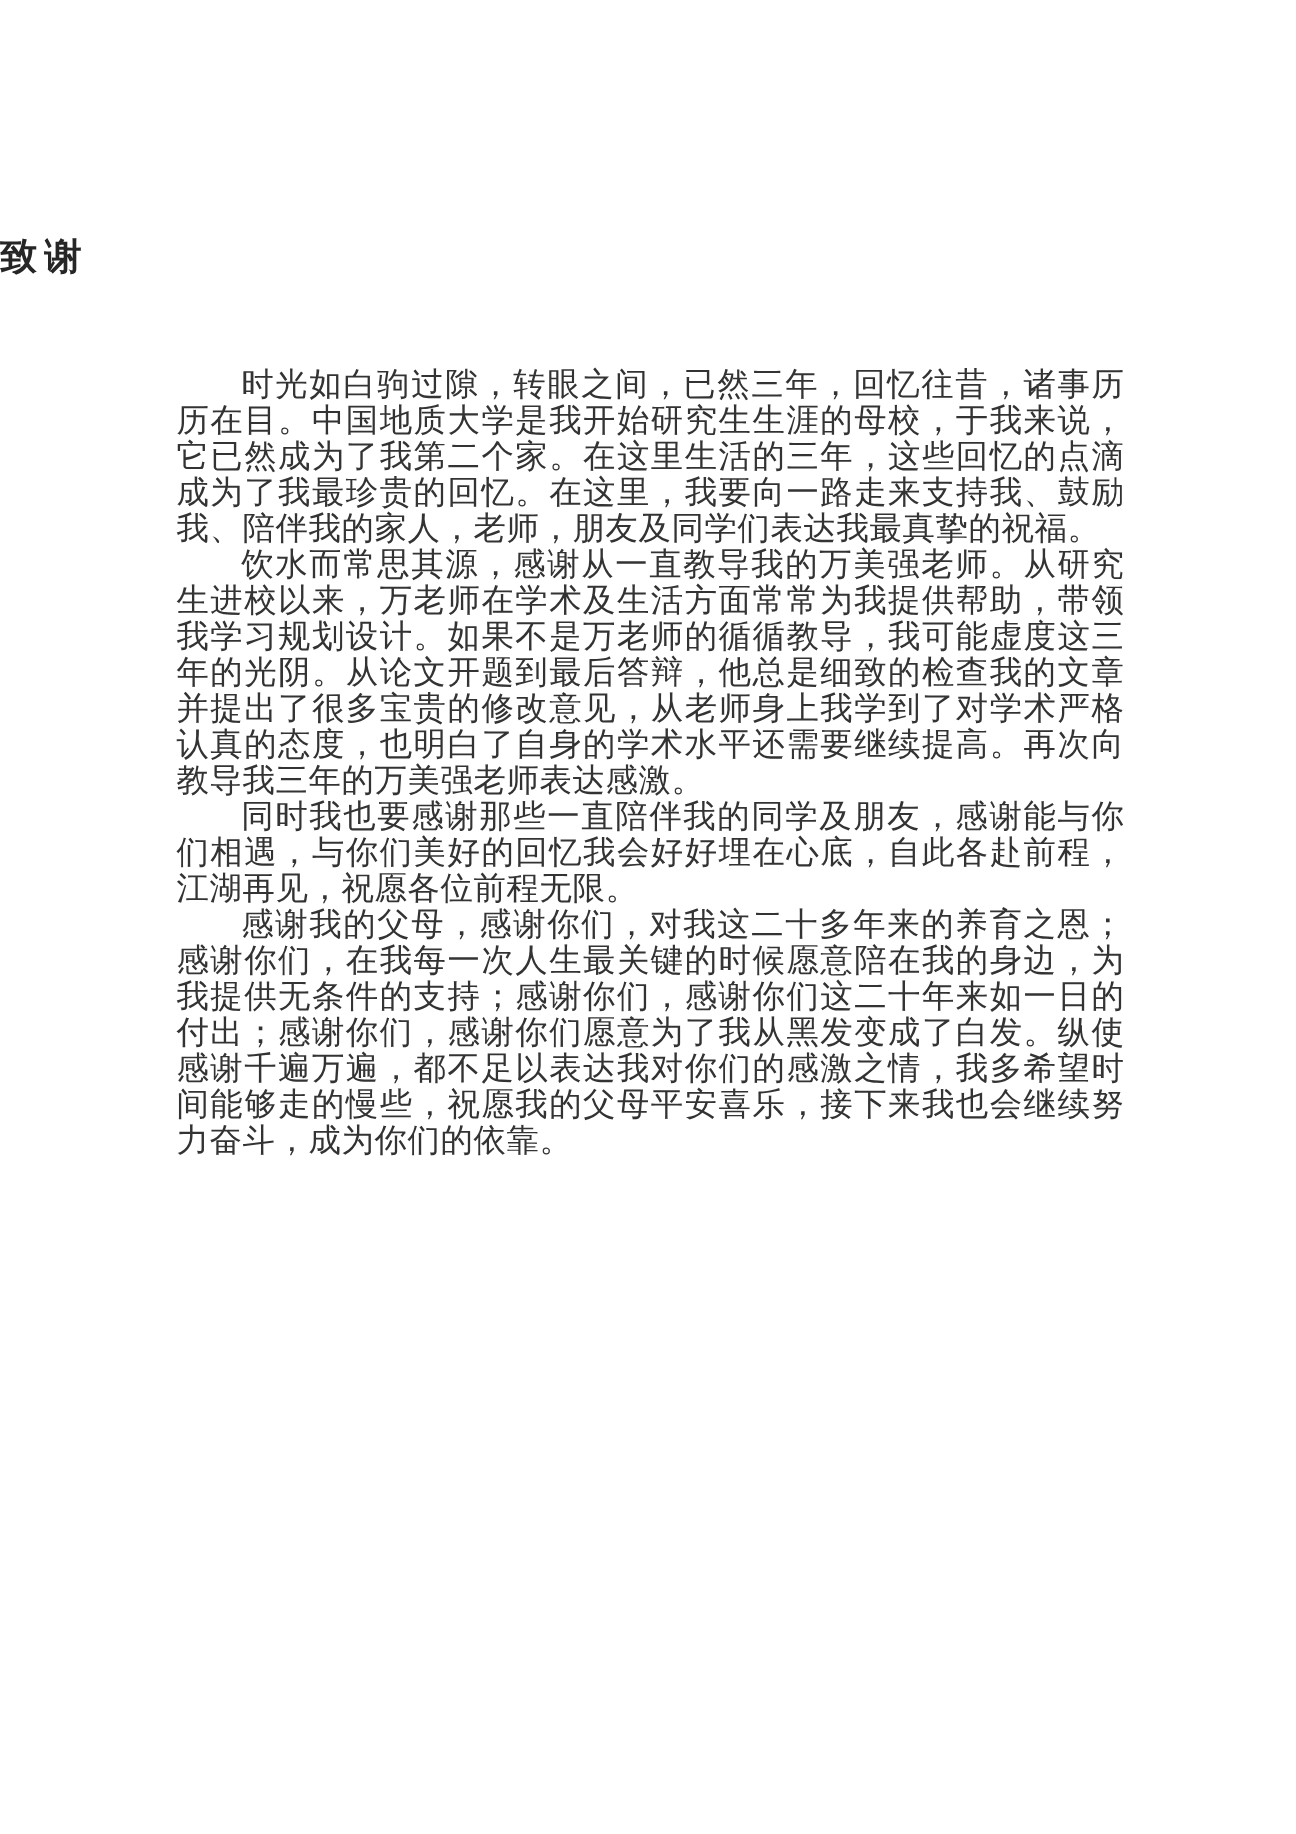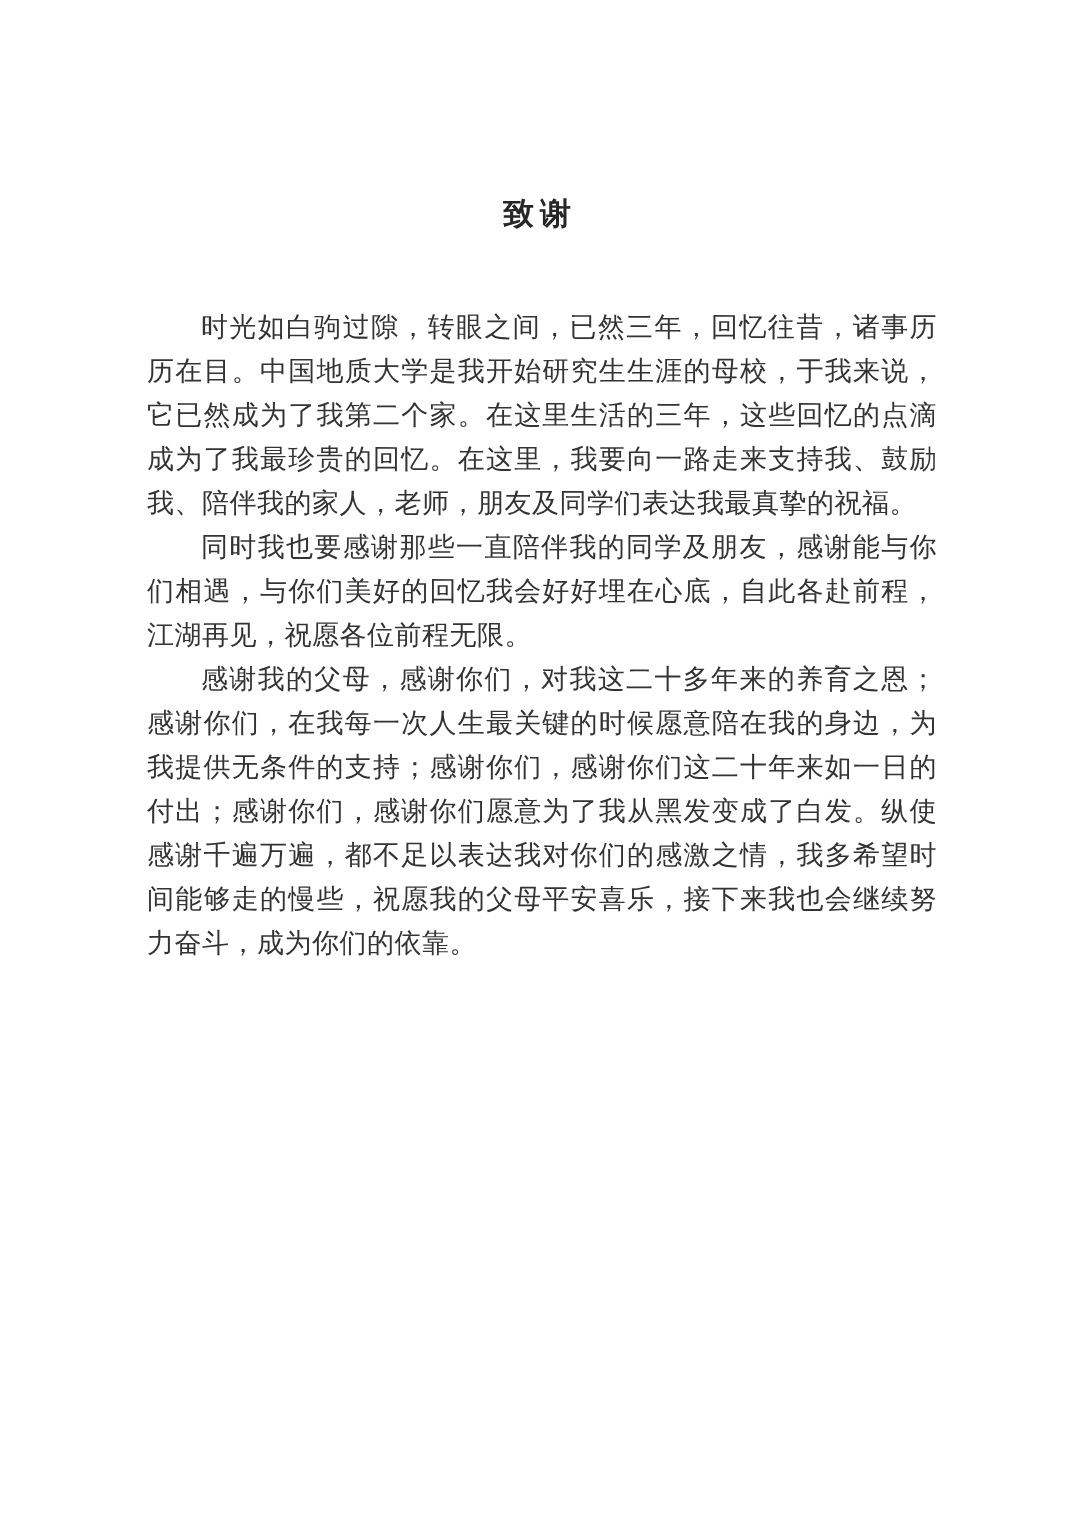--- a/index.html
+++ b/index.html
@@ -22,7 +22,7 @@
     left: 0;
     width: 100%;
     margin: 0;
-    text-align: center;
+    text-align: left;
     font-family: Liberation Mono, monospace;
     font-weight: 700;
     font-size: 31px;

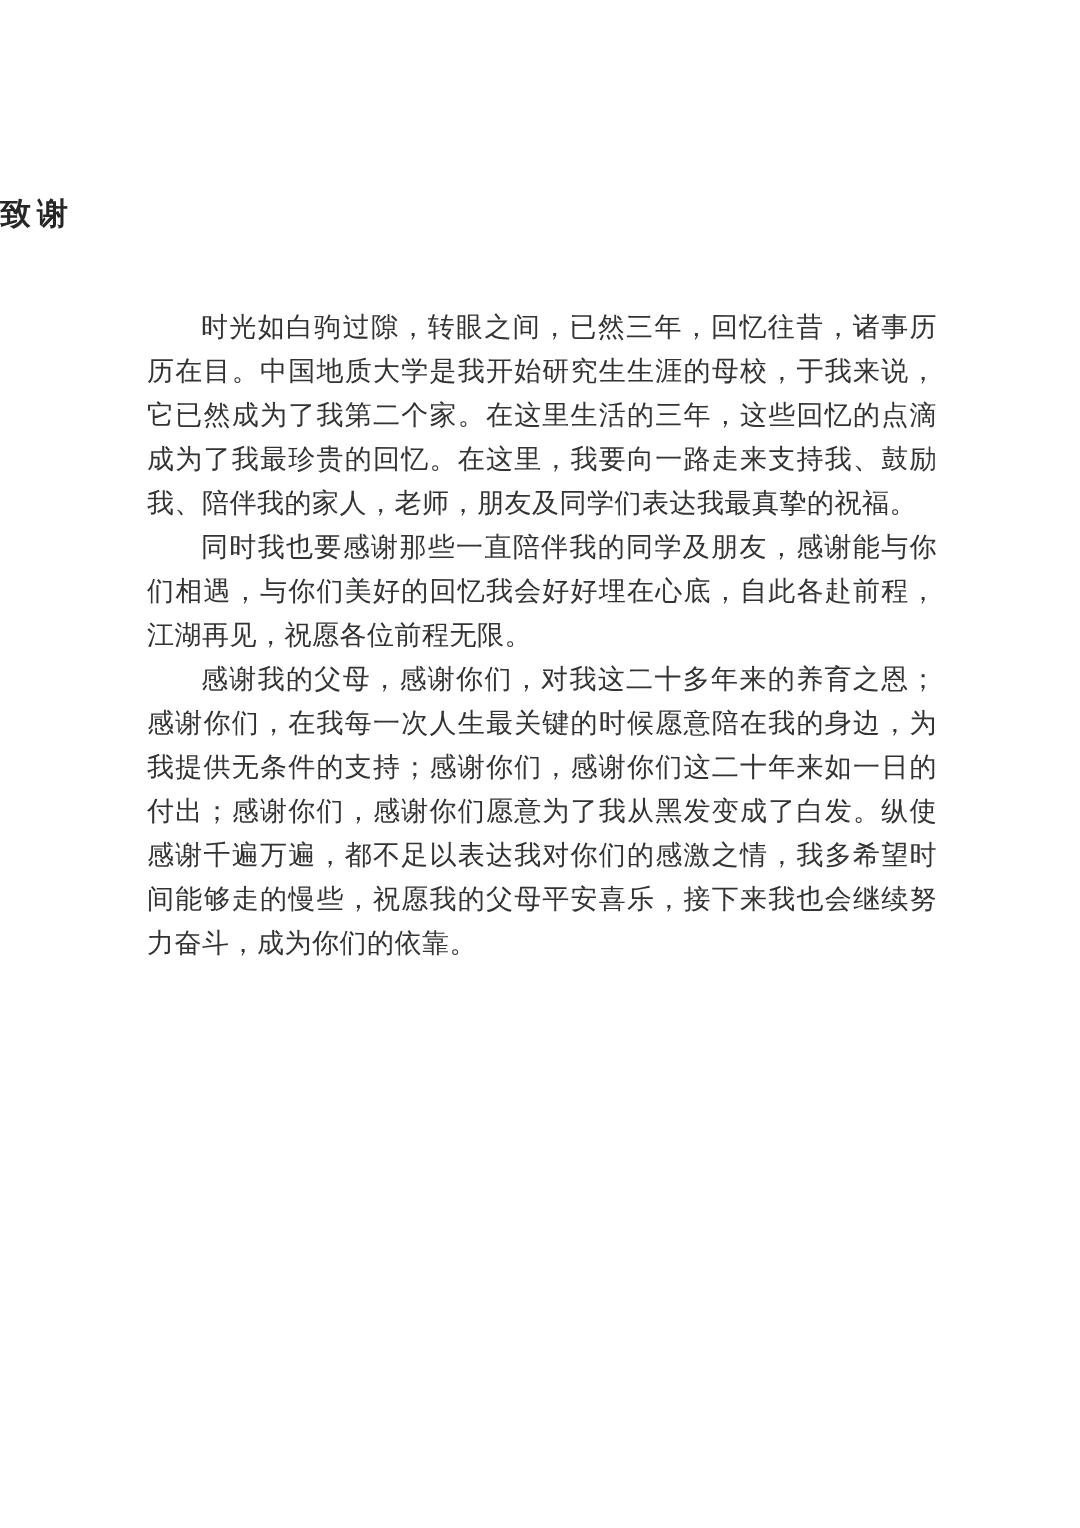--- a/index.html
+++ b/index.html
@@ -35,7 +35,7 @@
     left: 147px;
     width: 790px;
     font-size: 27px;
-    line-height: 44px;
+    line-height: 30px;
     text-align: justify;
     text-justify: inter-ideograph;
     color: #333333;

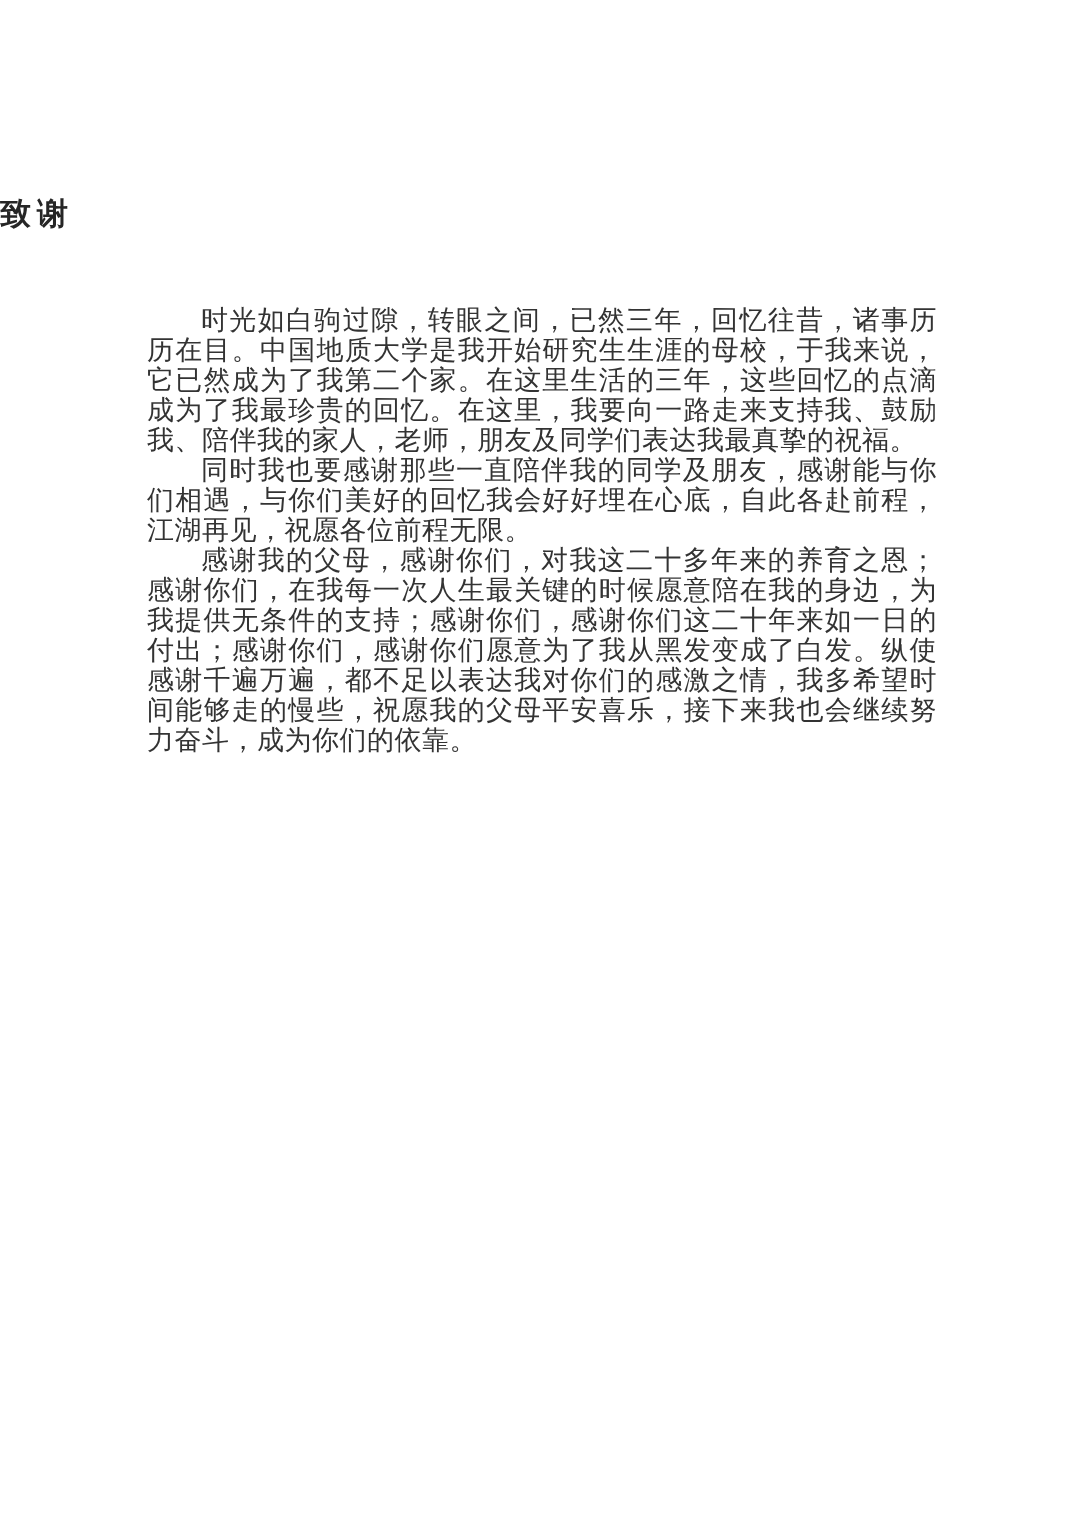--- a/index.html
+++ b/index.html
@@ -55,6 +55,7 @@
 
   <div class="doc-body">
     <p>时光如白驹过隙，转眼之间，已然三年，回忆往昔，诸事历历在目。中国地质大学是我开始研究生生涯的母校，于我来说，它已然成为了我第二个家。在这里生活的三年，这些回忆的点滴成为了我最珍贵的回忆。在这里，我要向一路走来支持我、鼓励我、陪伴我的家人，老师，朋友及同学们表达我最真挚的祝福。</p>
+    <p>饮水而常思其源，感谢从一直教导我的万美强老师。从研究生进校以来，万老师在学术及生活方面常常为我提供帮助，带领我学习规划设计。如果不是万老师的循循教导，我可能虚度这三年的光阴。从论文开题到最后答辩，他总是细致的检查我的文章并提出了很多宝贵的修改意见，从老师身上我学到了对学术严格认真的态度，也明白了自身的学术水平还需要继续提高。再次向教导我三年的万美强老师表达感激。</p>
     <p>同时我也要感谢那些一直陪伴我的同学及朋友，感谢能与你们相遇，与你们美好的回忆我会好好埋在心底，自此各赴前程，江湖再见，祝愿各位前程无限。</p>
     <p>感谢我的父母，感谢你们，对我这二十多年来的养育之恩；感谢你们，在我每一次人生最关键的时候愿意陪在我的身边，为我提供无条件的支持；感谢你们，感谢你们这二十年来如一日的付出；感谢你们，感谢你们愿意为了我从黑发变成了白发。纵使感谢千遍万遍，都不足以表达我对你们的感激之情，我多希望时间能够走的慢些，祝愿我的父母平安喜乐，接下来我也会继续努力奋斗，成为你们的依靠。</p>
   </div>

